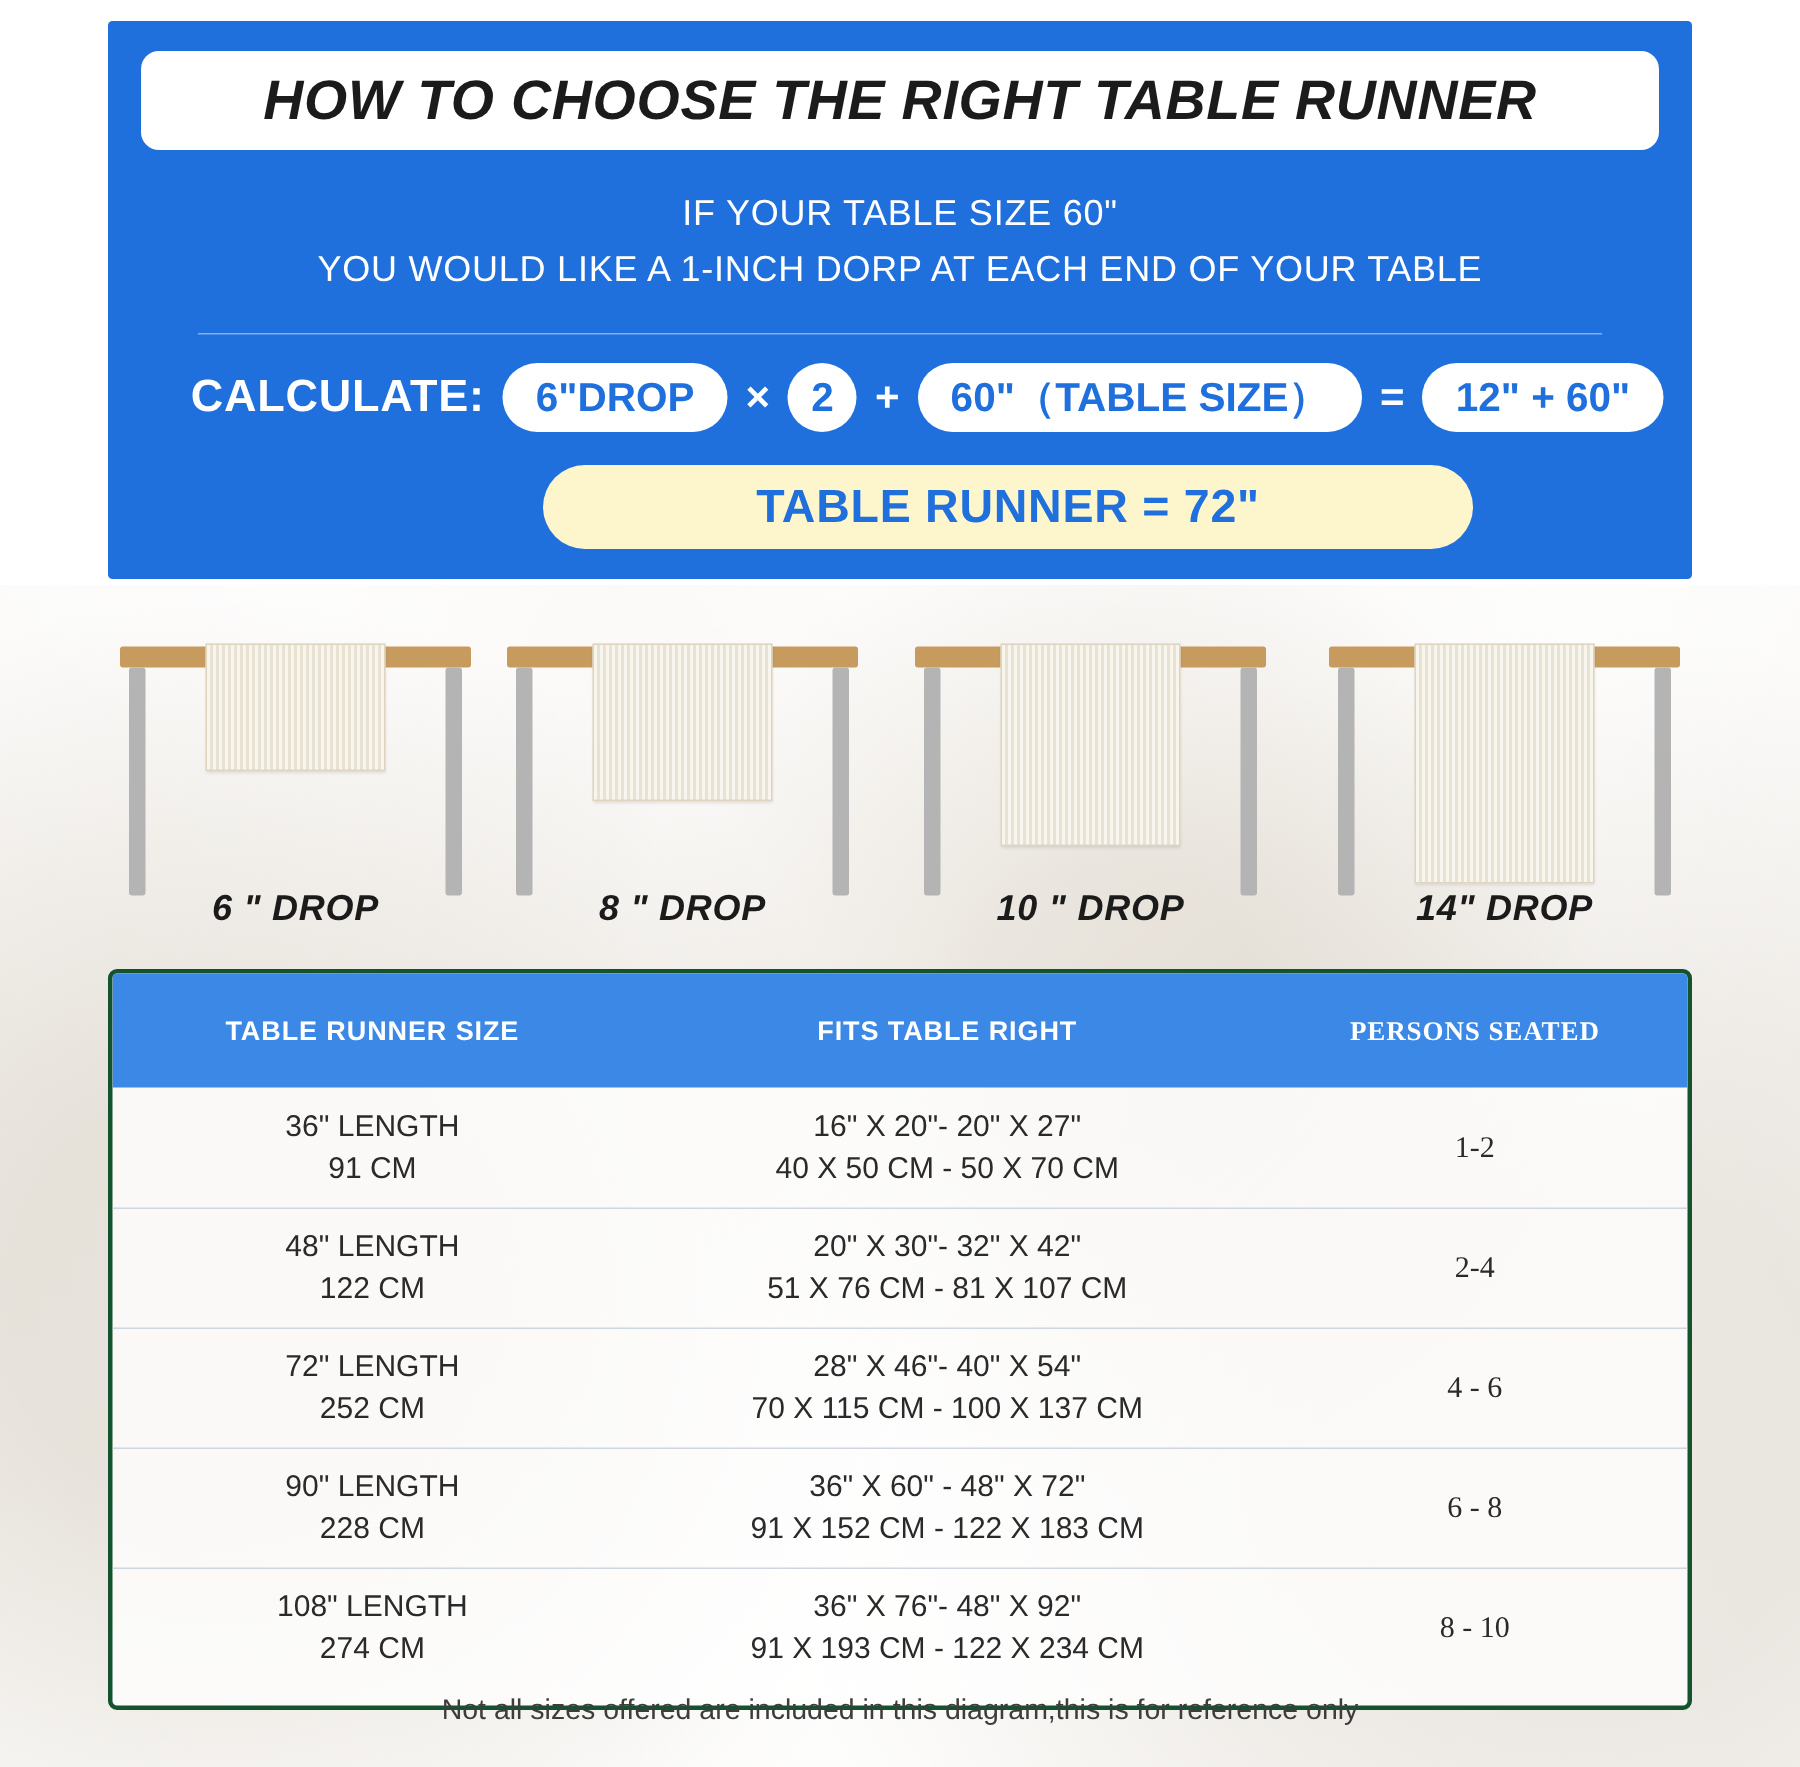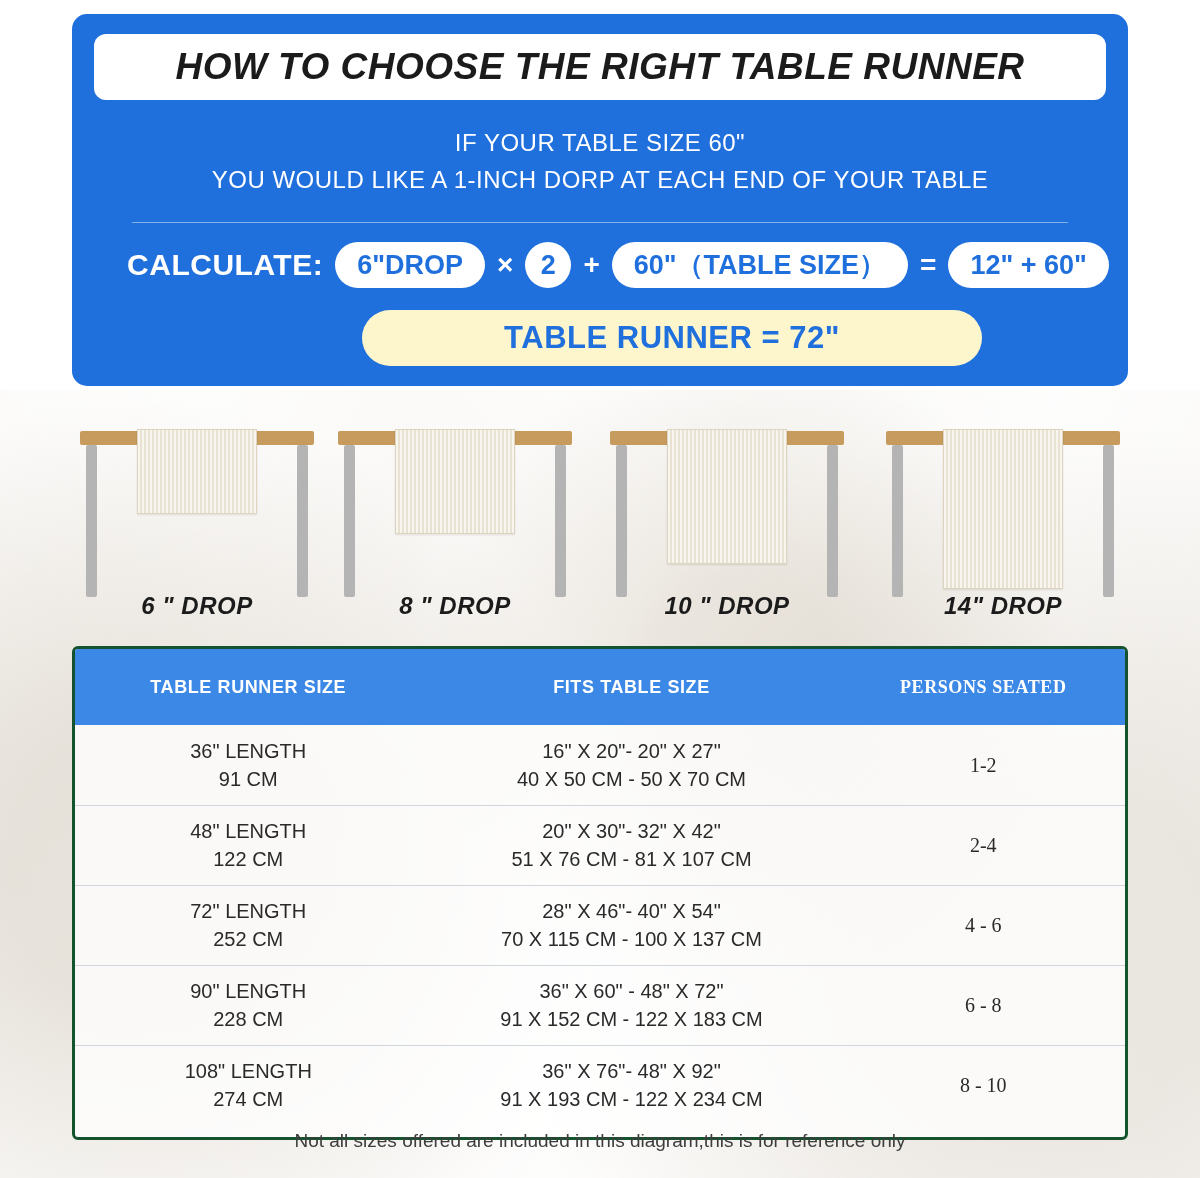--- a/index.html
+++ b/index.html
@@ -37,7 +37,7 @@
     position: absolute;
     left: 72px; top: 14px; width: 1056px; height: 372px;
     background: #1f6fdd;
-    border-radius: 15px;
+    border-radius: 3px;
   }
   .title-pill {
     position: absolute; left: 22px; top: 20px; width: 1012px; height: 66px;

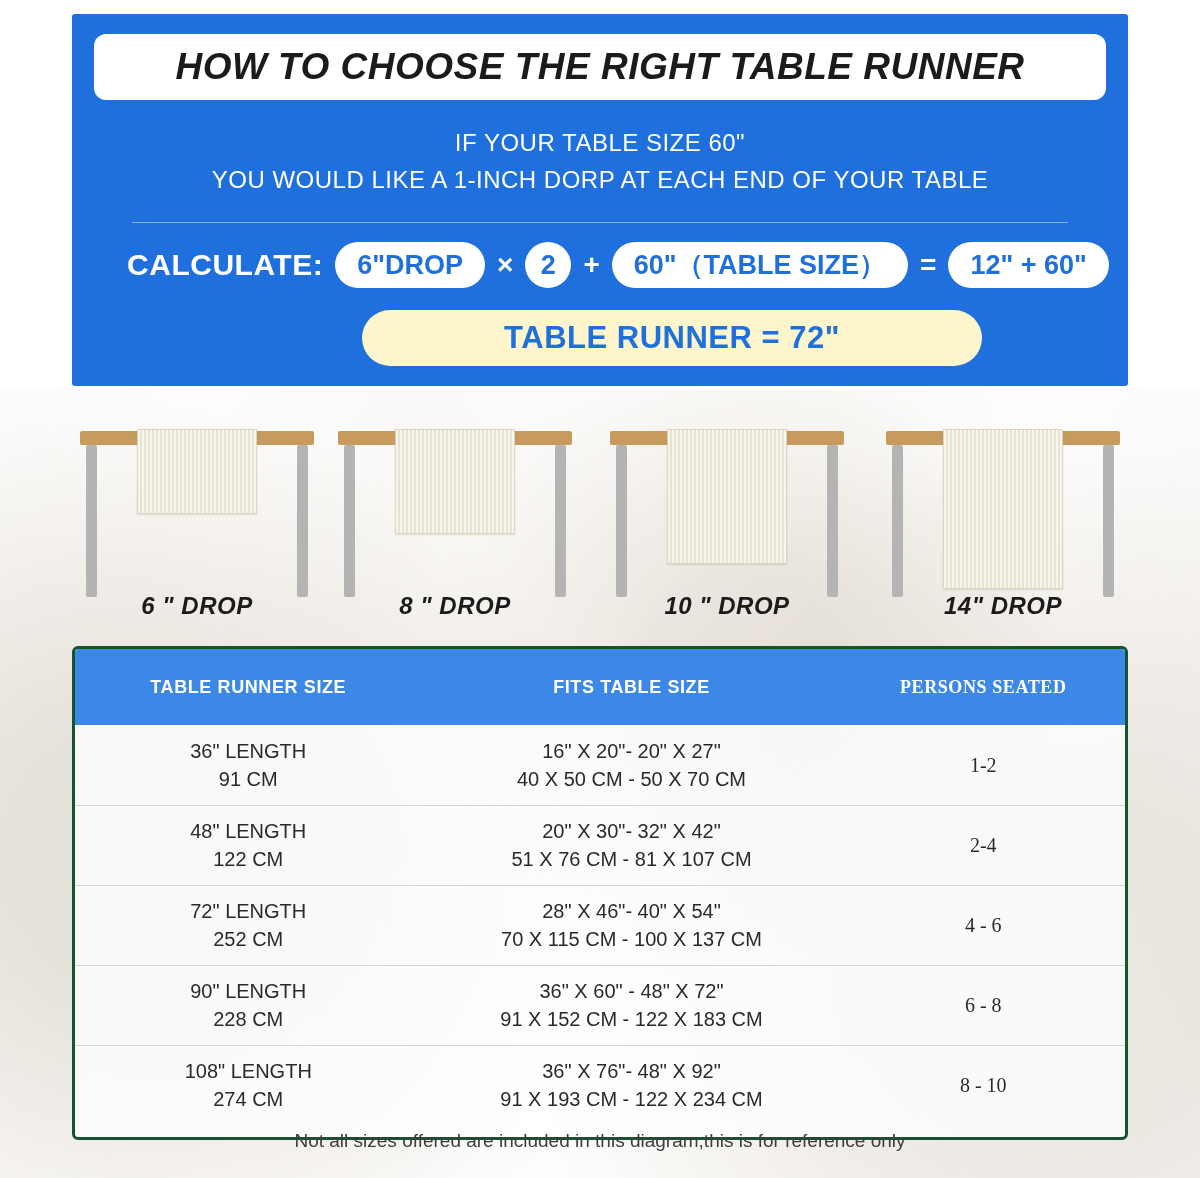--- a/index.html
+++ b/index.html
@@ -217,7 +217,7 @@
       <thead>
         <tr>
           <th class="col1">TABLE RUNNER SIZE</th>
-          <th class="col2">FITS TABLE SIZE</th>
+          <th class="col2">FITS TABLE RIGHT</th>
           <th class="col3">PERSONS SEATED</th>
         </tr>
       </thead>

